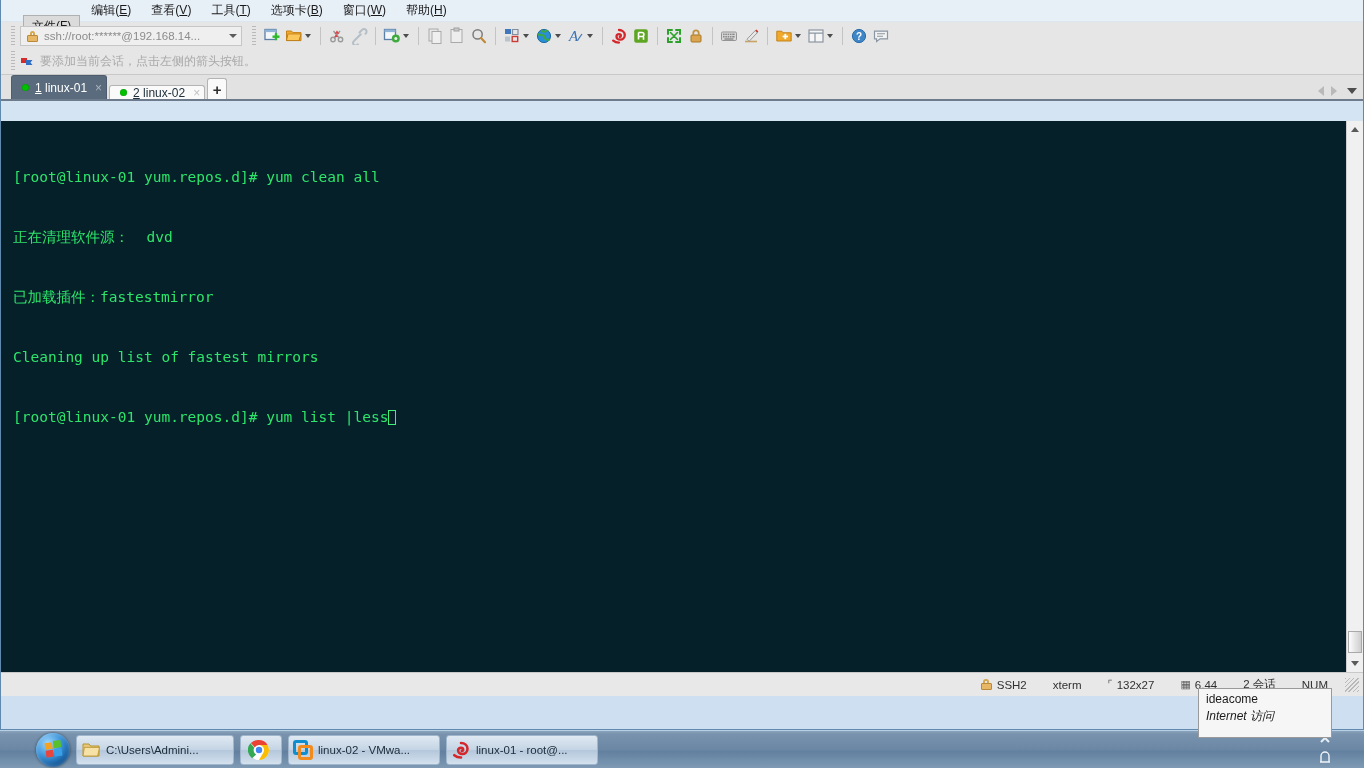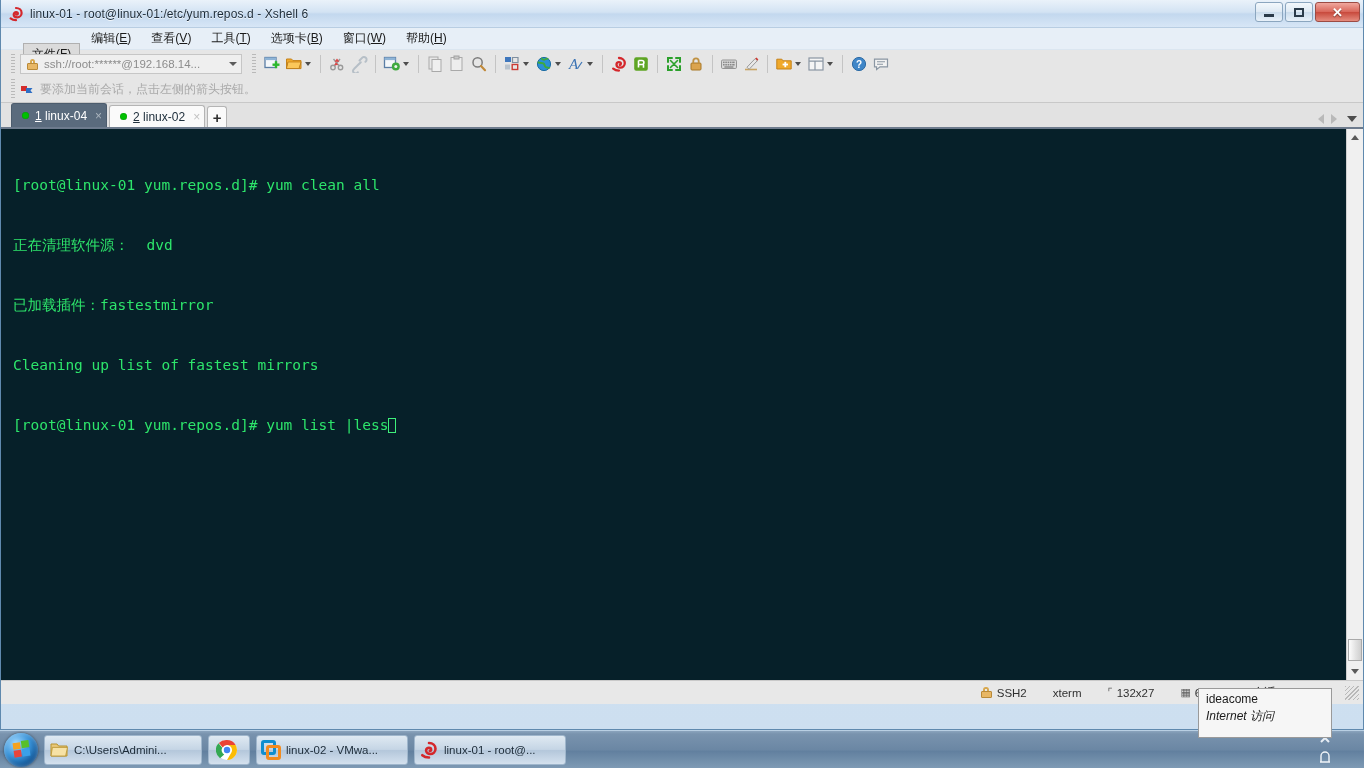--- a/index.html
+++ b/index.html
@@ -345,27 +345,6 @@
 
 <div id="app-window">
 
-  <div id="title-bar">
-    <div id="title-icon">
-      <svg width="16" height="16" viewBox="0 0 16 16">
-        <path d="M8 2c3.2 0 5.6 2.2 5.6 4.9 0 2.6-2 4.4-4.4 4.4-2 0-3.5-1.3-3.5-2.9 0-1.4 1.1-2.4 2.4-2.4 1 0 1.8.6 1.8 1.5 0 .7-.5 1.2-1.1 1.2-.4 0-.7-.2-.8-.5" fill="none" stroke="#d4272b" stroke-width="2.2" stroke-linecap="round"></path>
-        <path d="M2.6 12.4C4 13.6 6 14.2 8 14.2" fill="none" stroke="#d4272b" stroke-width="2.2" stroke-linecap="round"></path>
-      </svg>
-    </div>
-    <div id="title-text">linux-01 - root@linux-01:/etc/yum.repos.d - Xshell 6</div>
-
-    <div id="win-buttons">
-      <div class="win-btn" id="btn-min">
-        <span class="glyph min-glyph"></span>
-      </div>
-      <div class="win-btn" id="btn-max">
-        <span class="glyph max-glyph"></span>
-      </div>
-      <div class="win-btn" id="btn-close">
-        <span class="x-glyph">✕</span>
-      </div>
-    </div>
-  </div>
 
   <div id="menu-bar">
     <div class="menu-item active">

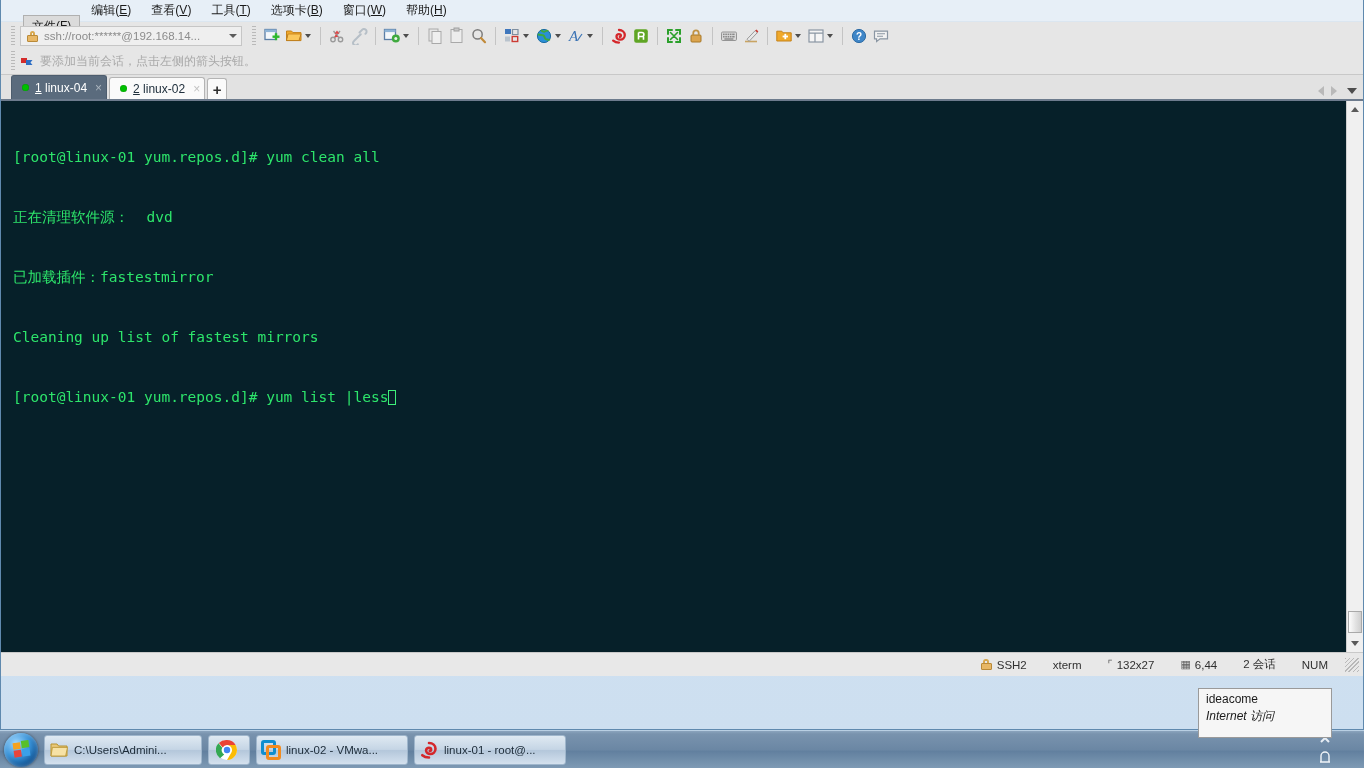--- a/index.html
+++ b/index.html
@@ -595,7 +595,7 @@
   <div id="tab-strip">
     <div class="tab selected">
       <span class="tab-dot"></span>
-      <span class="tab-label"><u>1</u>&nbsp;<span>linux-04</span></span>
+      <span class="tab-label"><u>1</u>&nbsp;<span>linux-01</span></span>
       <span class="tab-close">×</span>
     </div>
     <div class="tab unselected">

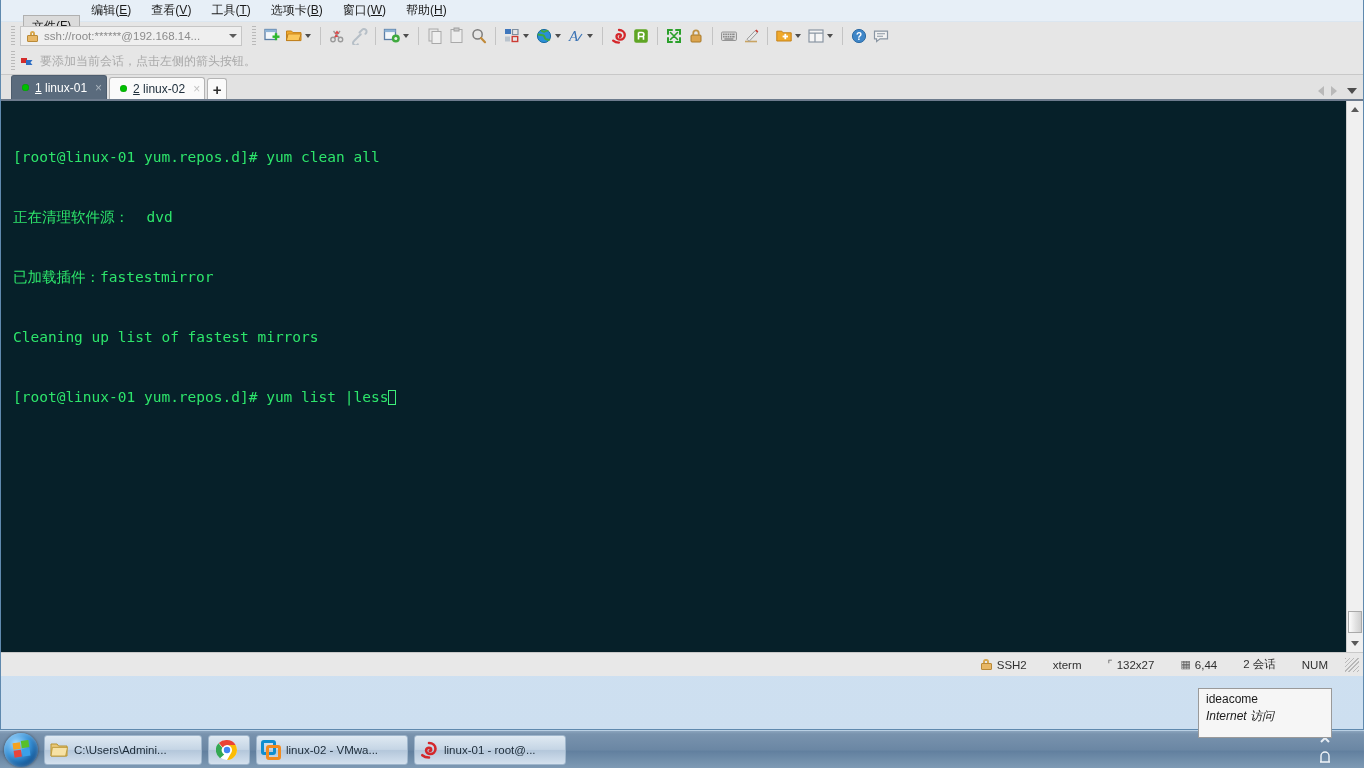--- a/index.html
+++ b/index.html
@@ -139,7 +139,7 @@
     border-bottom: 2px solid #6d7b8d;
   }
   .tab {
-    height: 22px; display: flex; align-items: center;
+    height: 14px; display: flex; align-items: center;
     padding: 0 4px 0 10px; margin-right: 2px;
     font-size: 12px; border: 1px solid #b4b4b4; border-bottom: none;
     border-radius: 3px 3px 0 0;

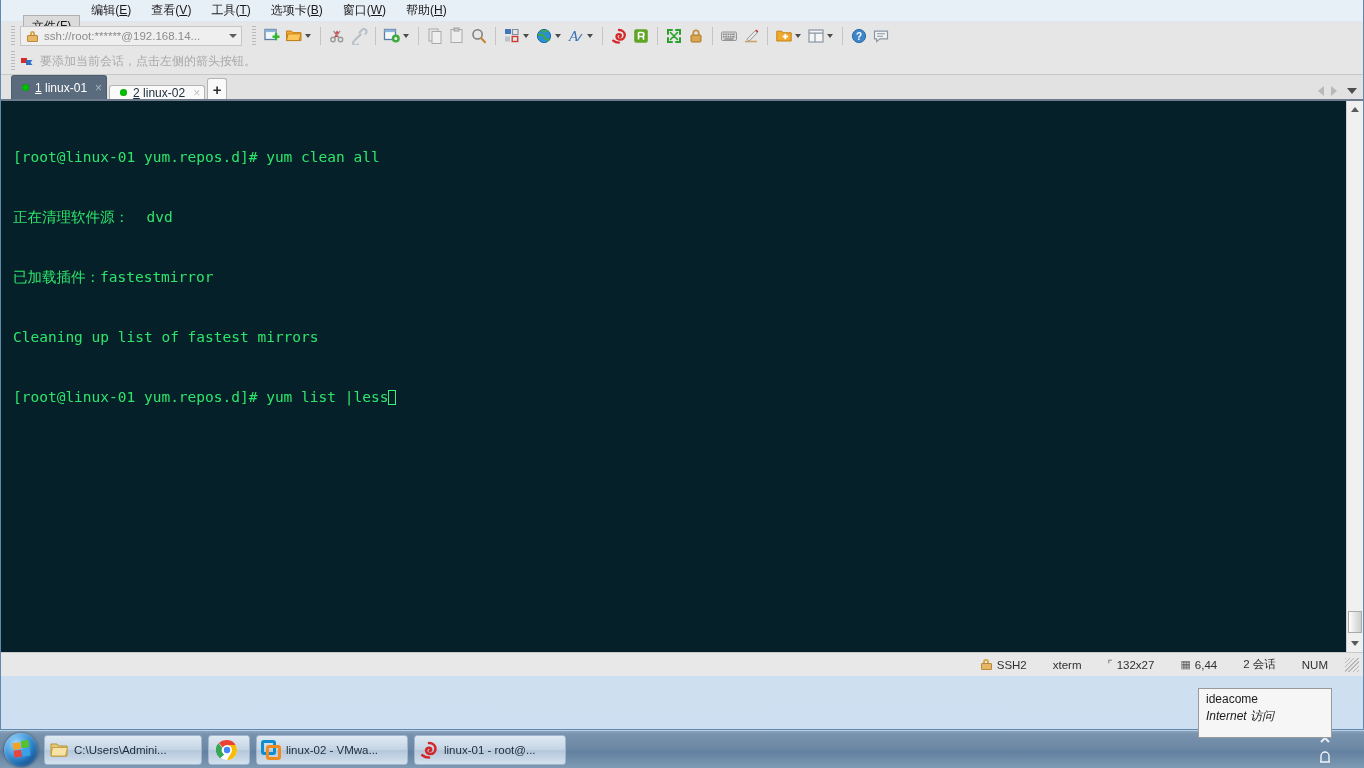--- a/index.html
+++ b/index.html
@@ -198,6 +198,7 @@
     height: 551px;
     background: #062029;
     display: flex;
+    margin-top: 20px;
   }
   #terminal {
     flex: 1;

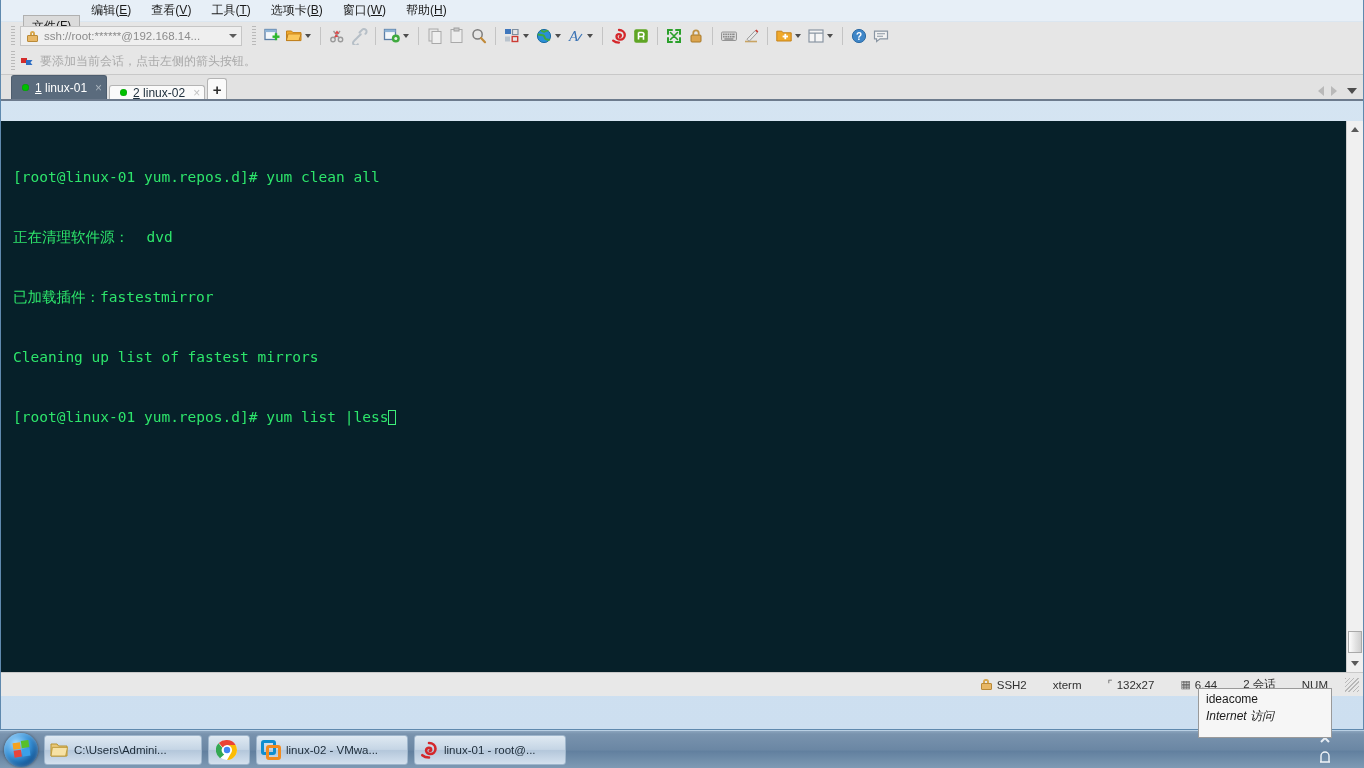--- a/index.html
+++ b/index.html
@@ -289,7 +289,7 @@
     width: 1364px; height: 38px;
     background: linear-gradient(to bottom,#8ba4bd 0%,#7993ae 8%,#6b87a4 50%,#62809f 55%,#7e9ab4 100%);
     border-top: 1px solid #b9cfe3;
-    display: flex; align-items: center;
+    display: flex; align-items: center; padding-left: 32px;
   }
   #start-orb {
     width: 34px; height: 34px; border-radius: 50%; margin-left: 4px;

